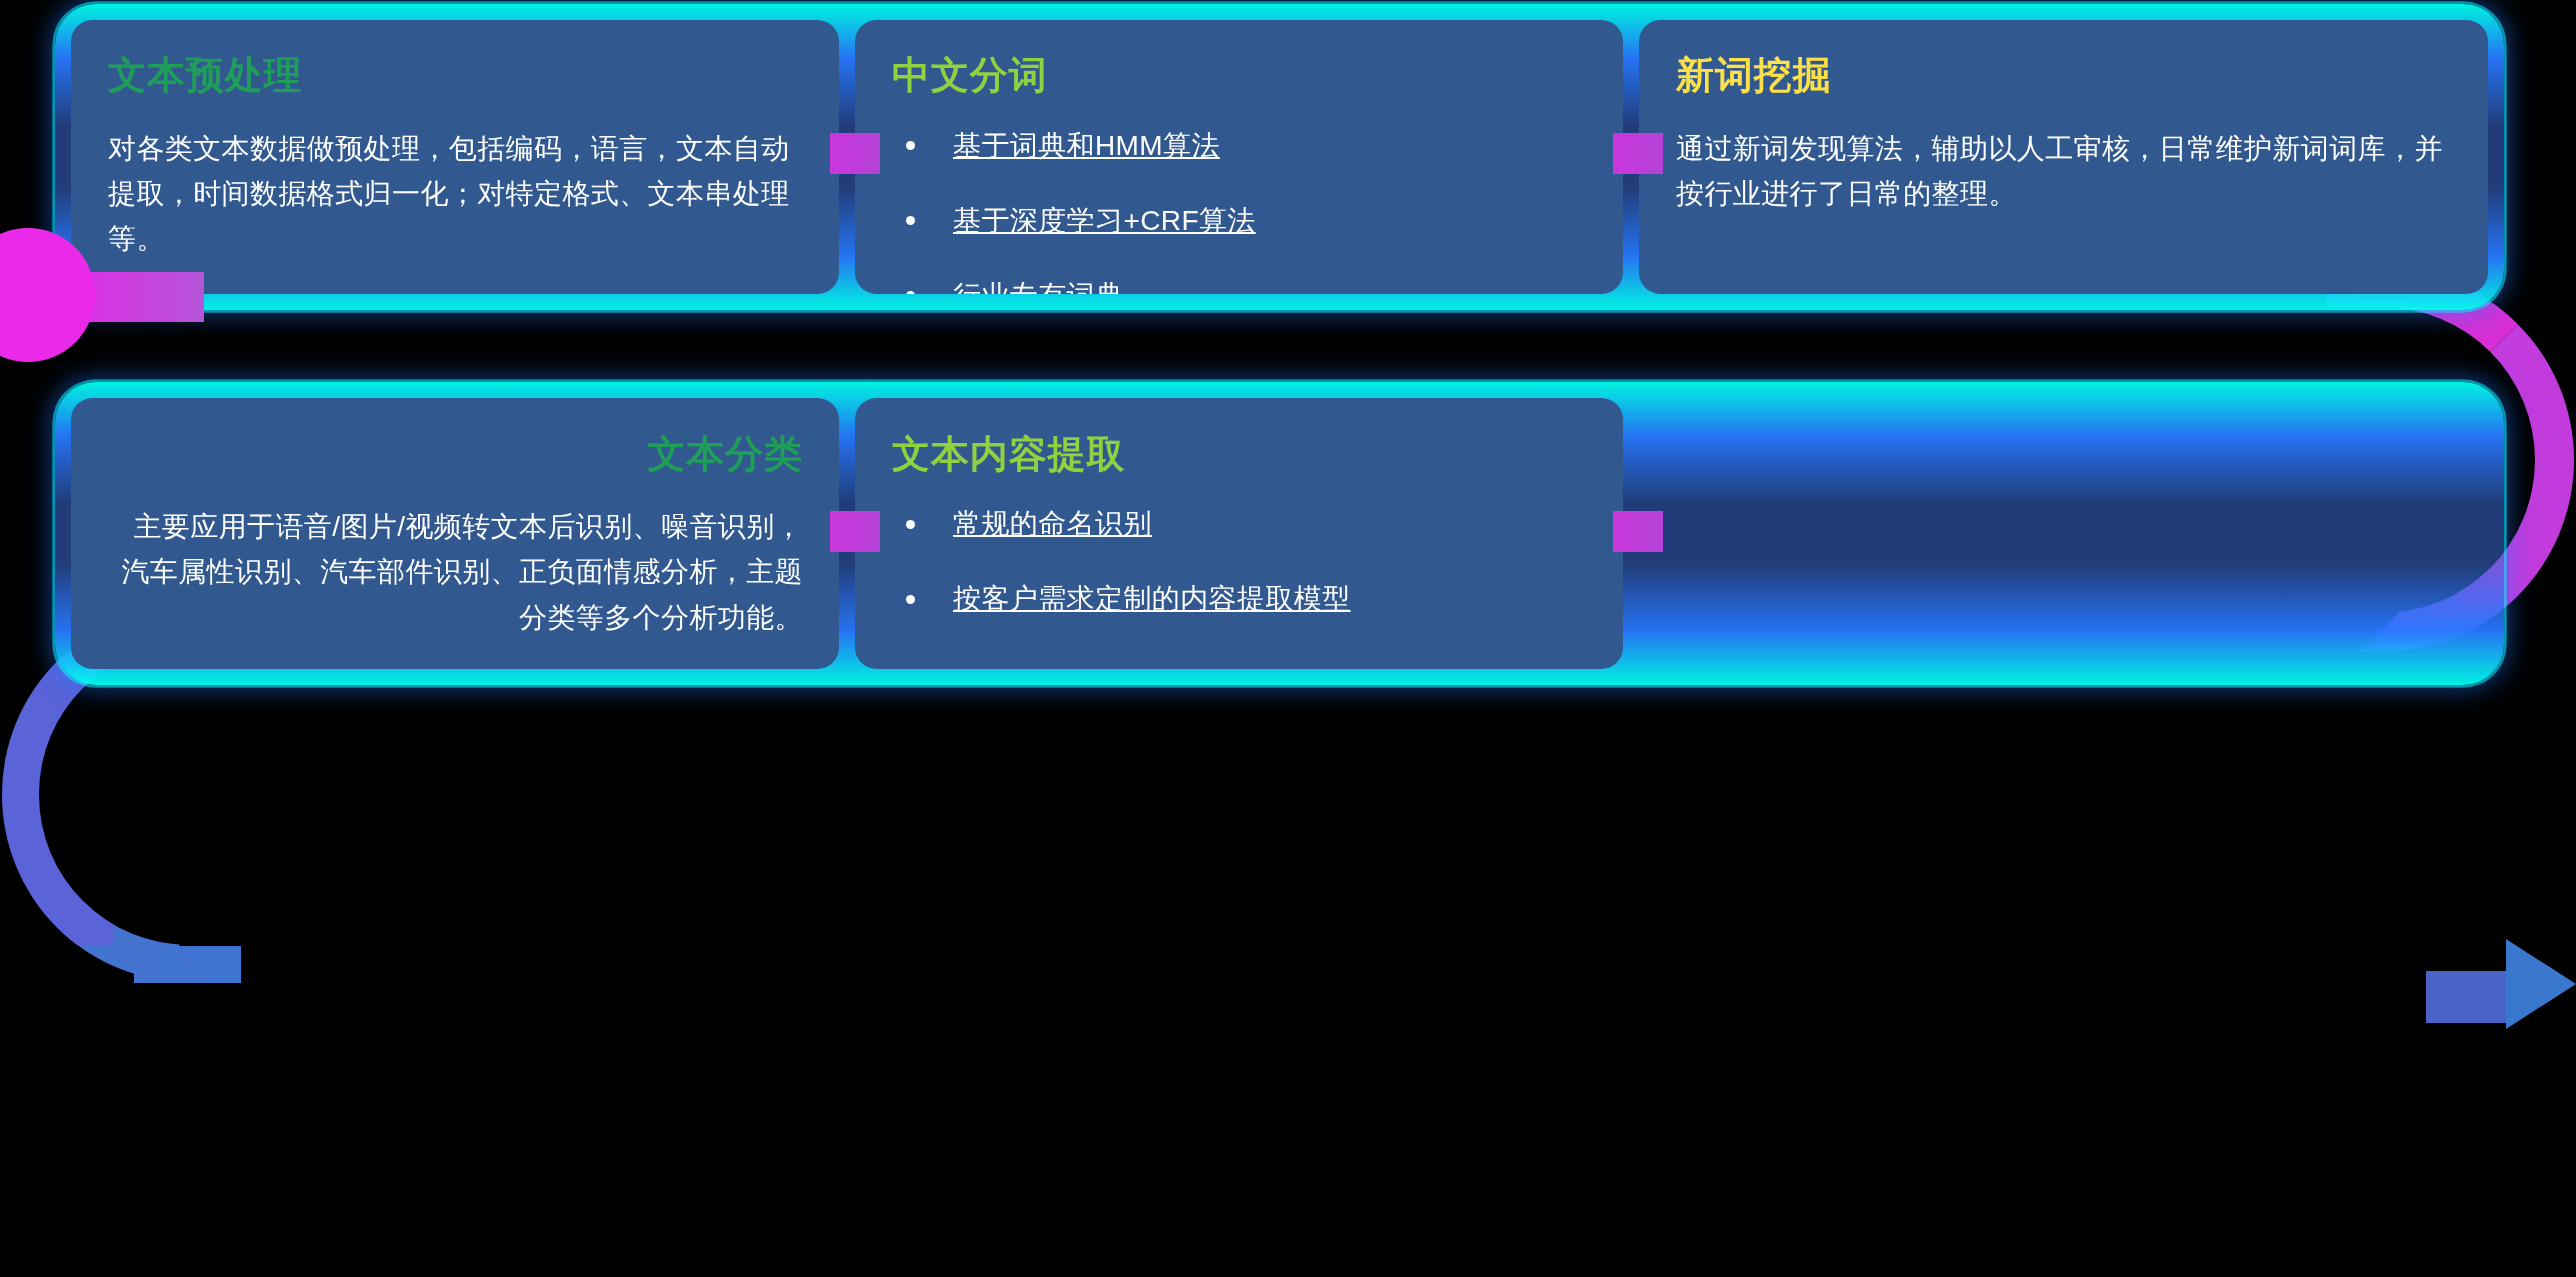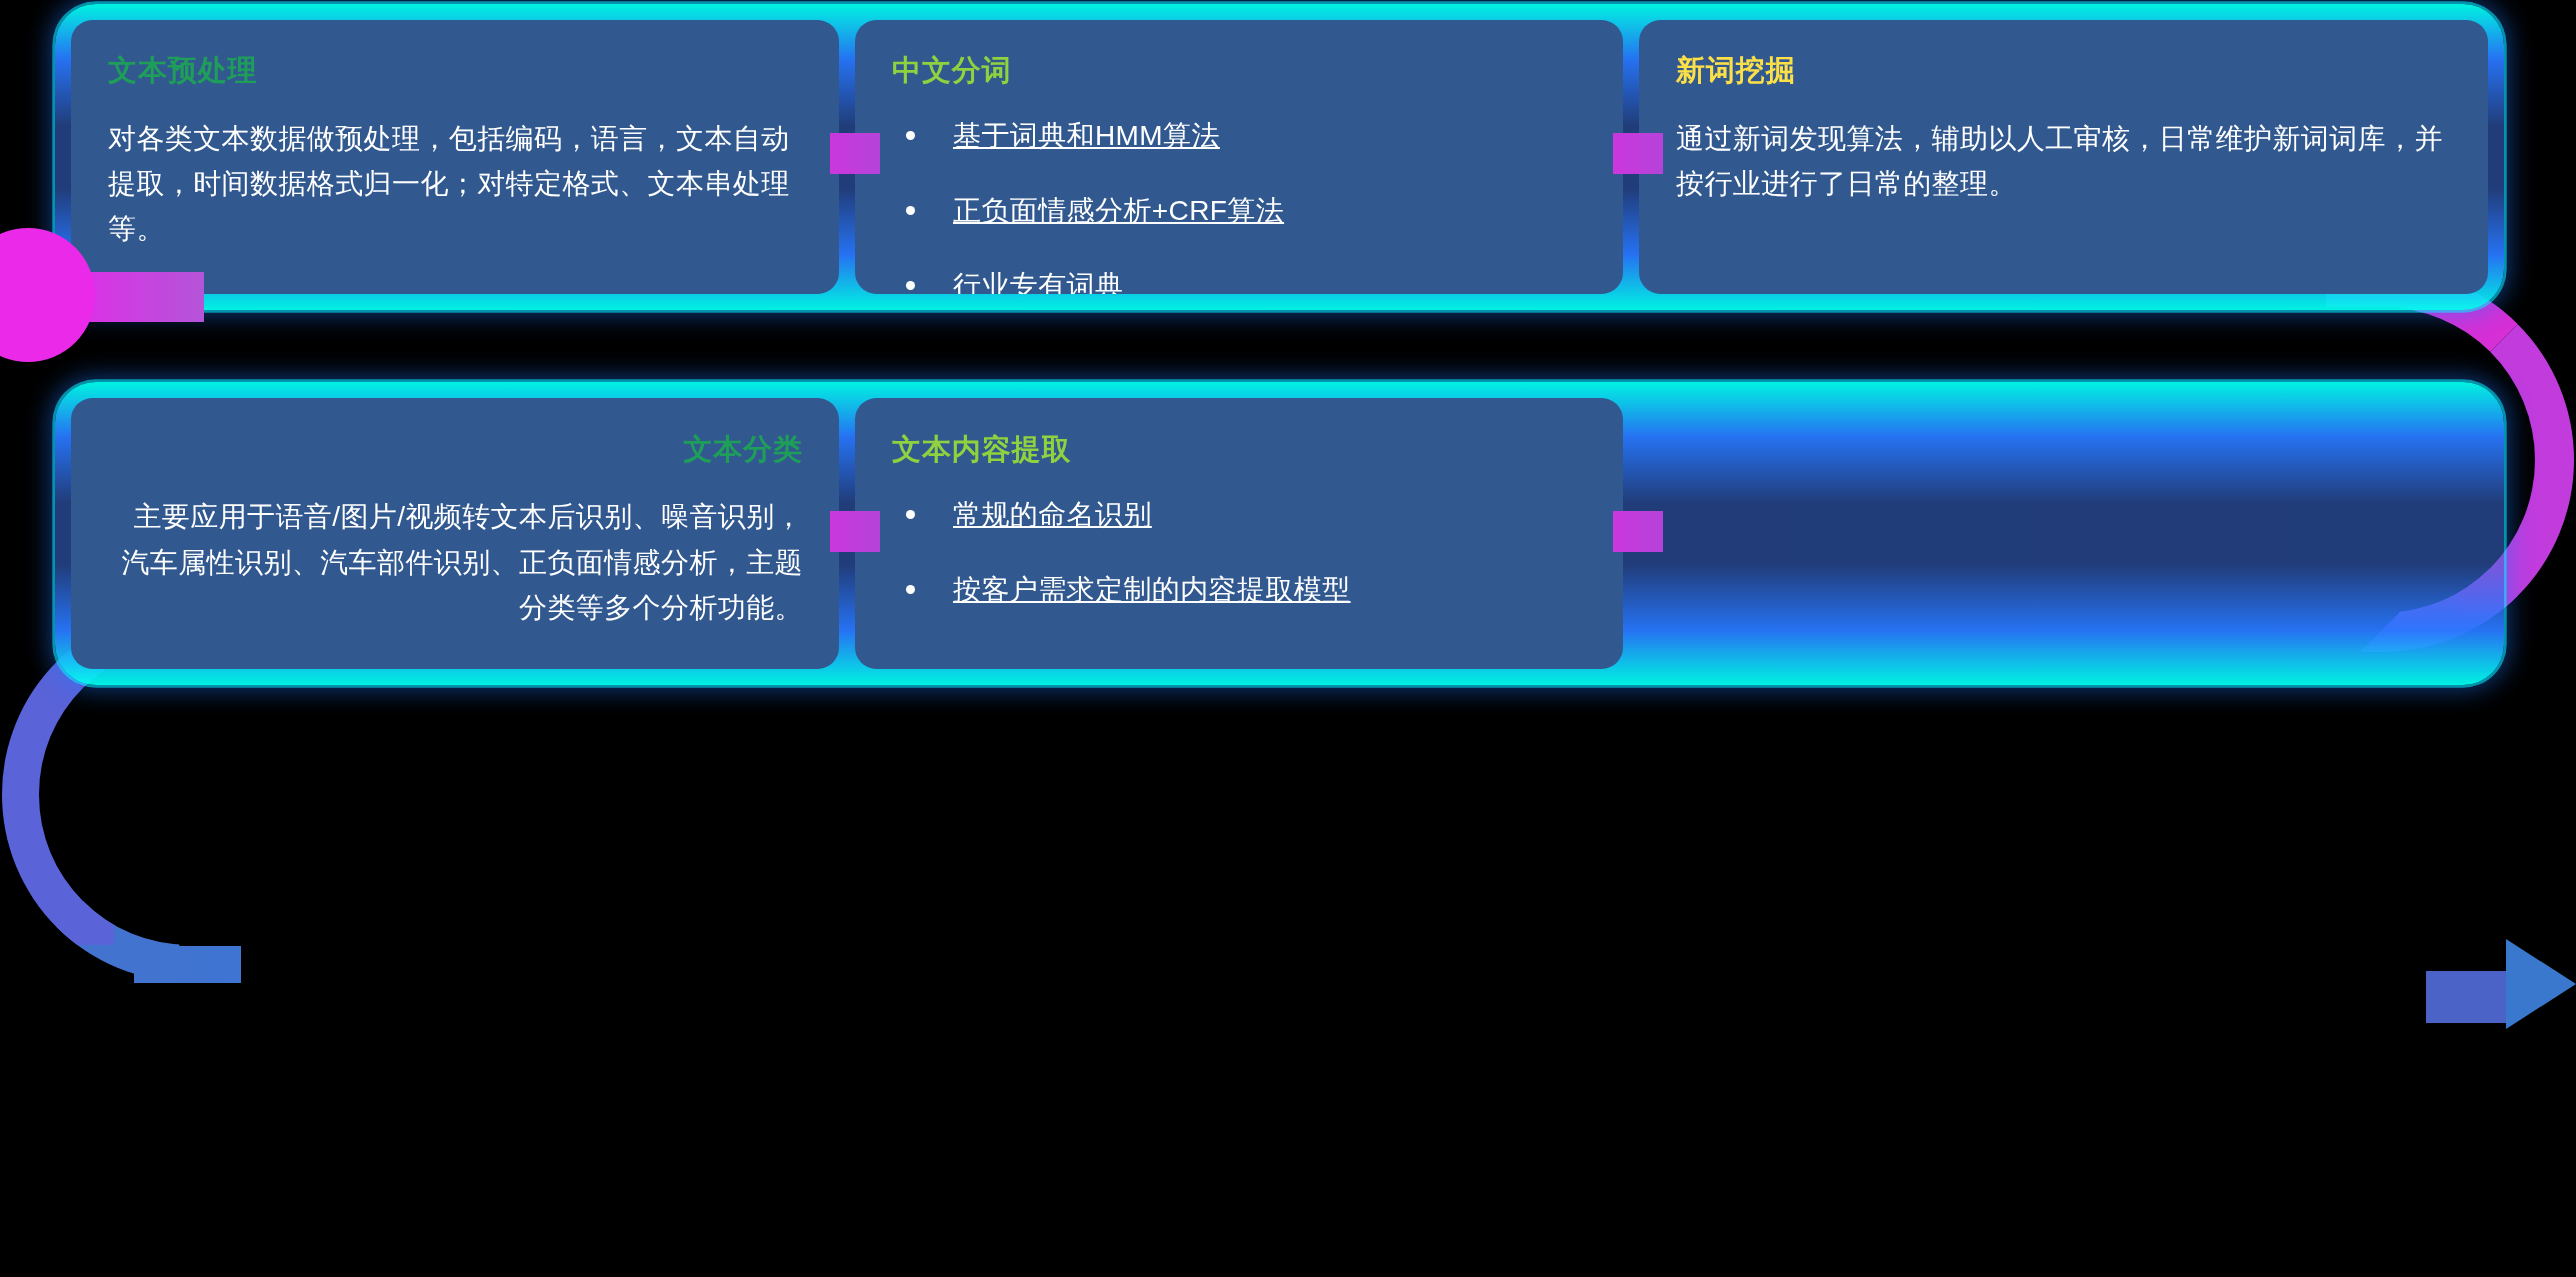--- a/index.html
+++ b/index.html
@@ -169,7 +169,7 @@
   }
 
   .card-title {
-    font-size: 29px;
+    font-size: 38px;
     font-weight: bold;
     line-height: 1.1;
     margin: 10.7px 0 0 0;

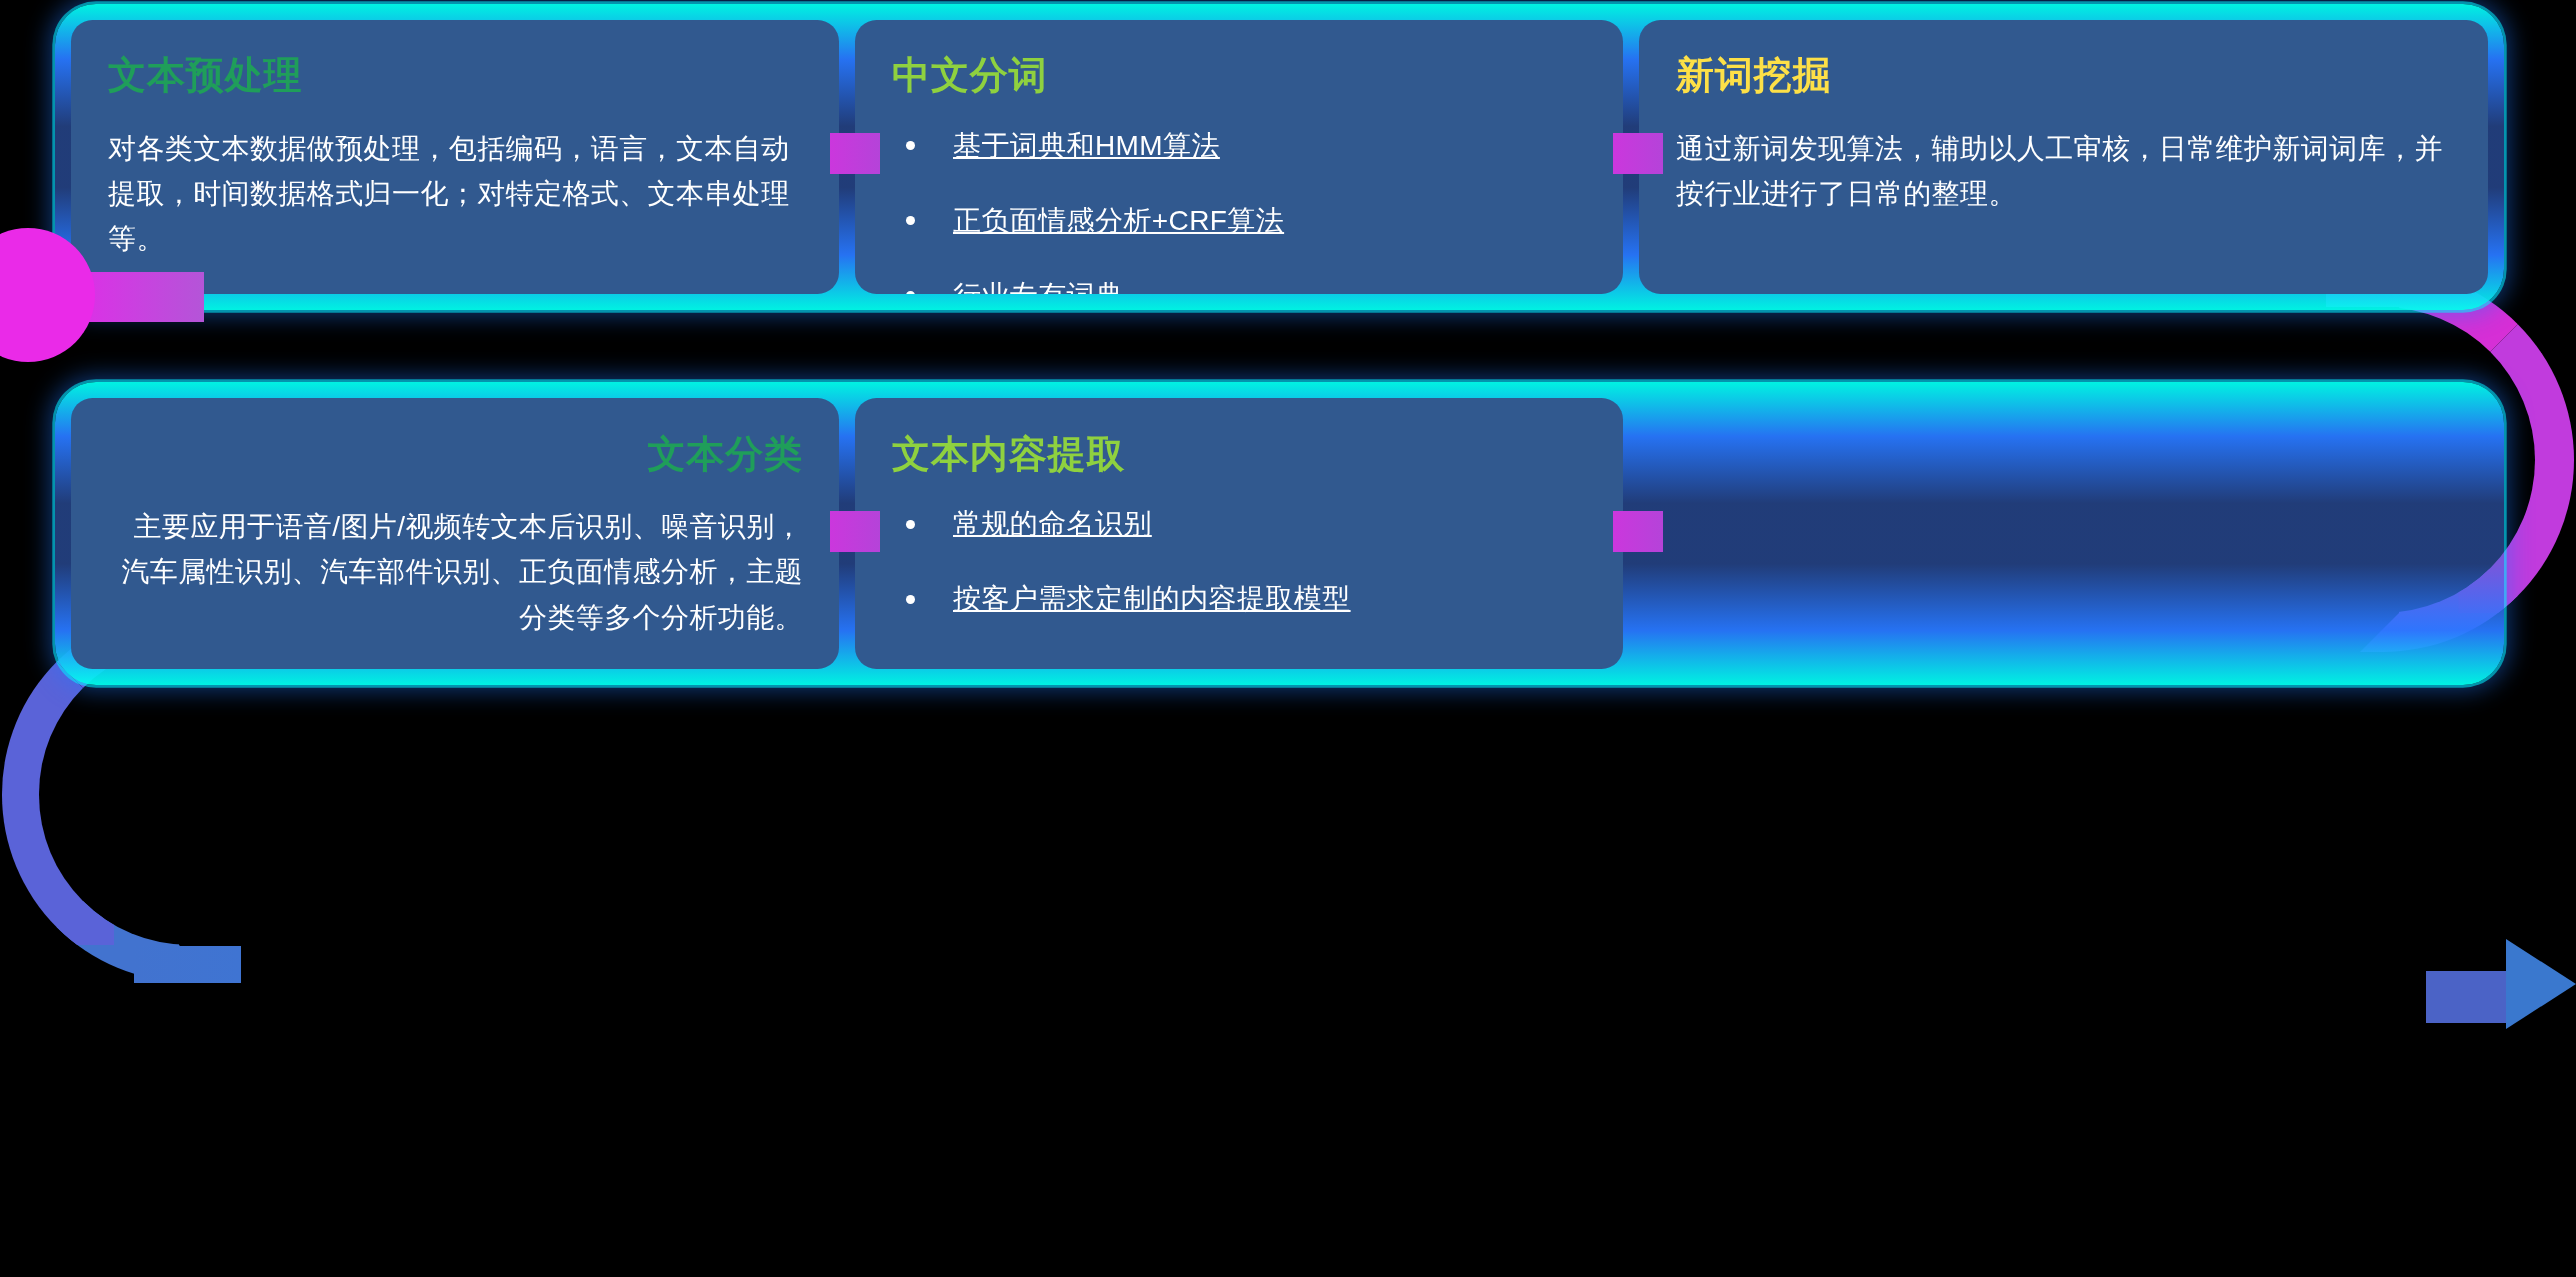--- a/index.html
+++ b/index.html
@@ -252,7 +252,7 @@
         <div class="card-title t-lgreen">中文分词</div>
         <ul class="card-list">
           <li>基于词典和HMM算法</li>
-          <li>正负面情感分析+CRF算法</li>
+          <li>基于深度学习+CRF算法</li>
           <li>行业专有词典</li>
         </ul>
       </div>

